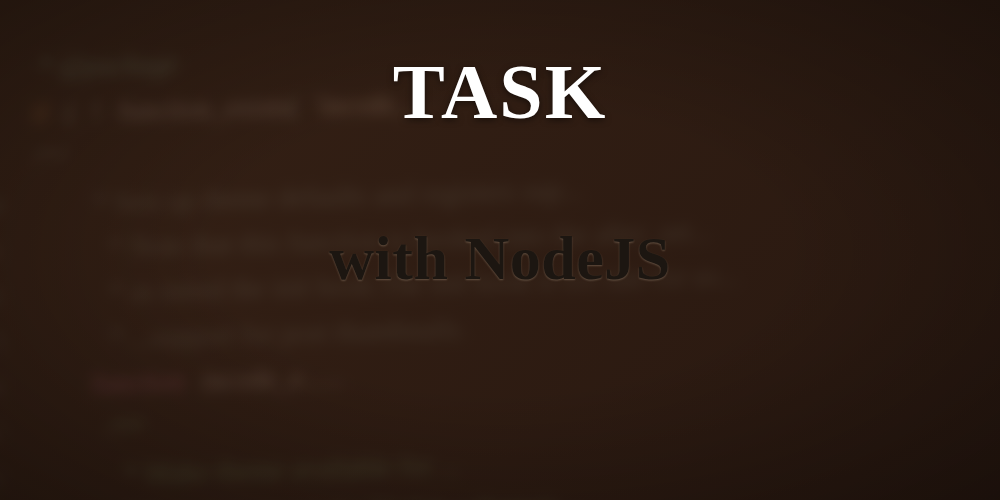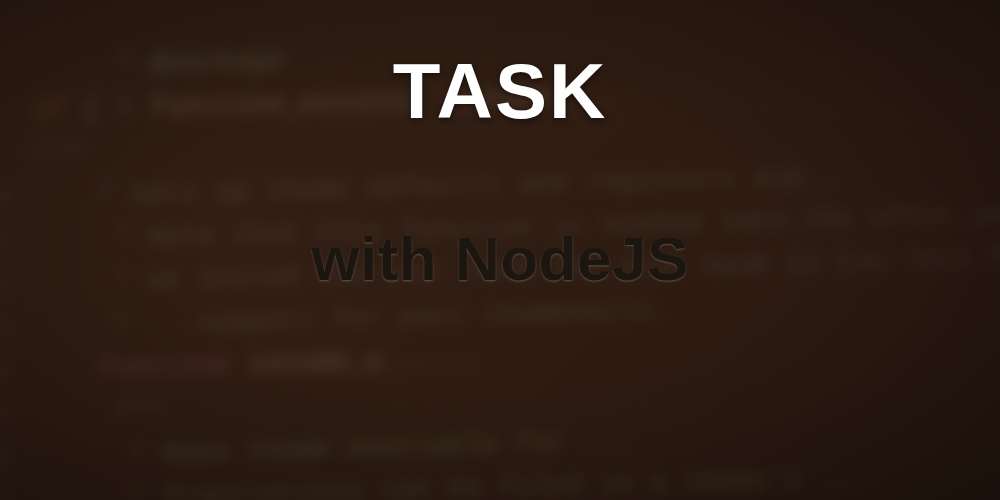--- a/index.html
+++ b/index.html
@@ -2,7 +2,7 @@
 <html><head>
 <meta charset="utf-8">
 <style>
-  * { margin: 0; padding: 0; box-sizing: border-box; }
+  * { margin: 0; padding: 0; box-sizing: border-box; font-family: Liberation Serif, serif; }
   html, body { width: 1000px; height: 500px; overflow: hidden; }
   
   .hero {

